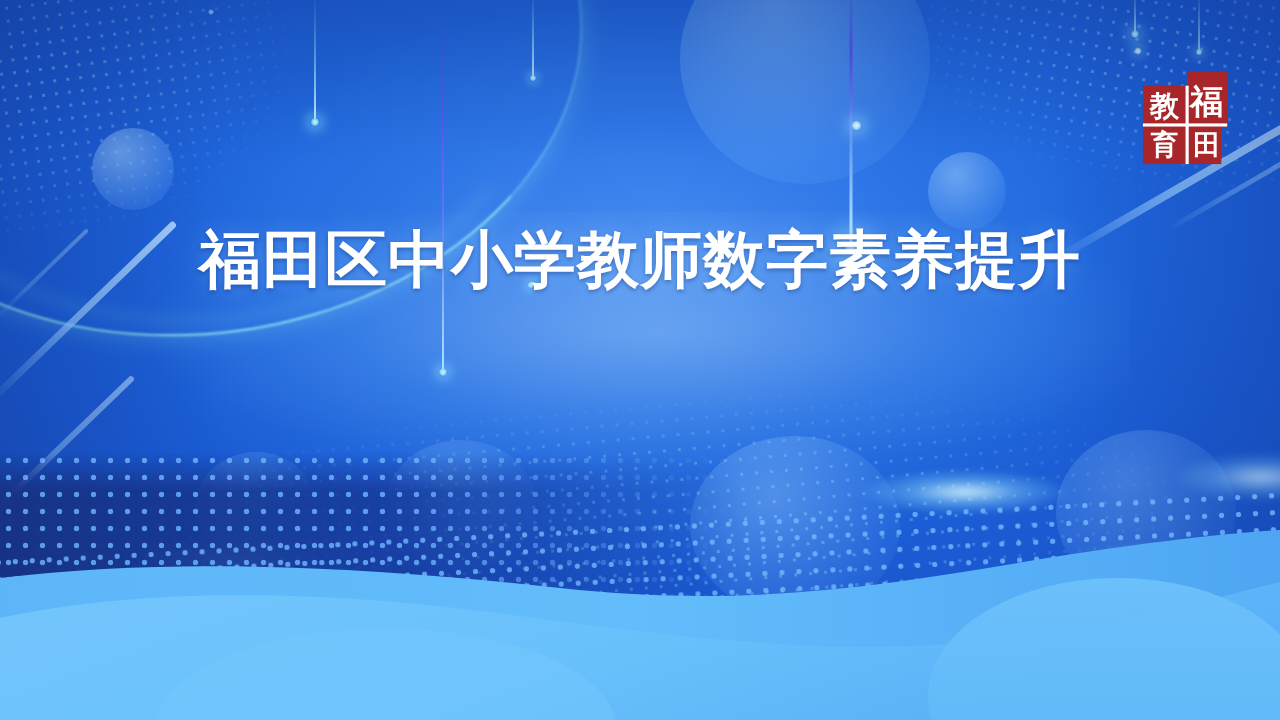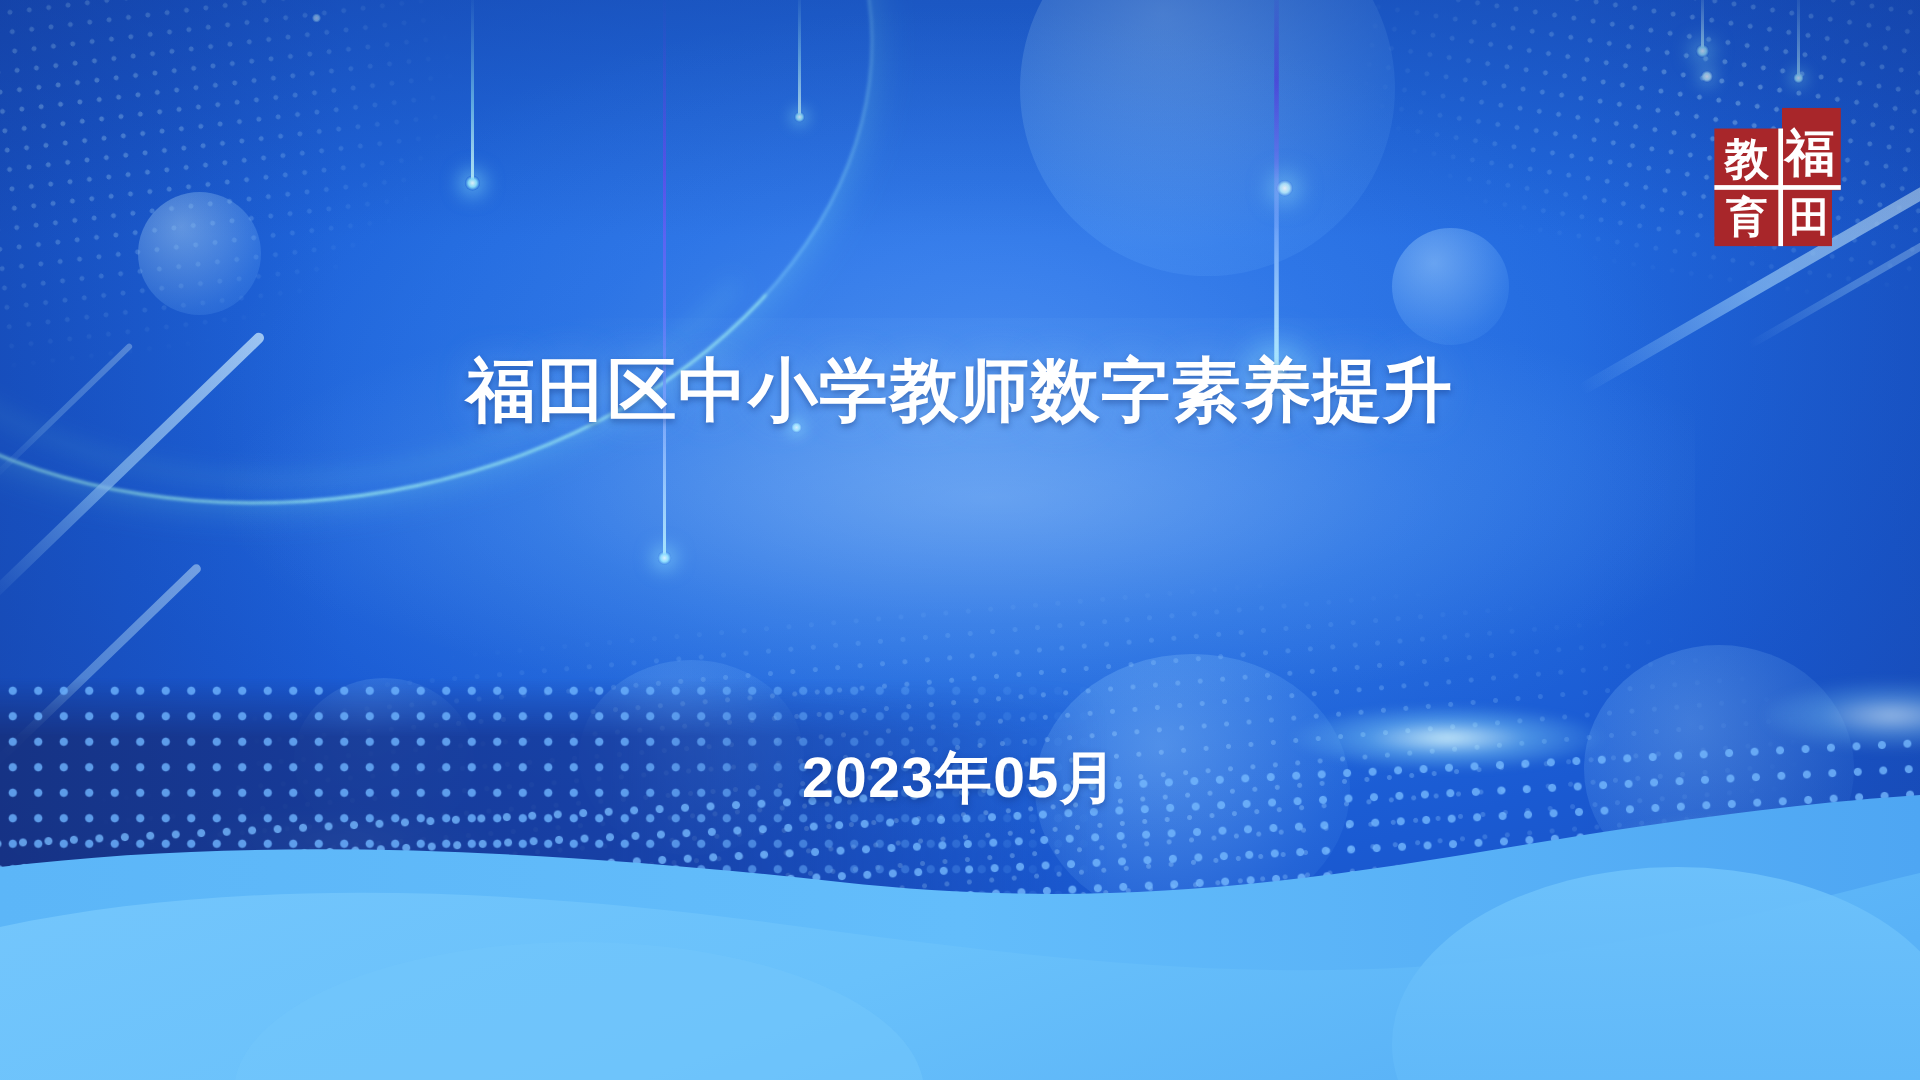--- a/index.html
+++ b/index.html
@@ -262,7 +262,7 @@
   }
   .title-line {
     color: #ffffff;
-    font-size: 46px;
+    font-size: 62px;
     font-weight: 700;
     line-height: 84px;
     letter-spacing: 1px;

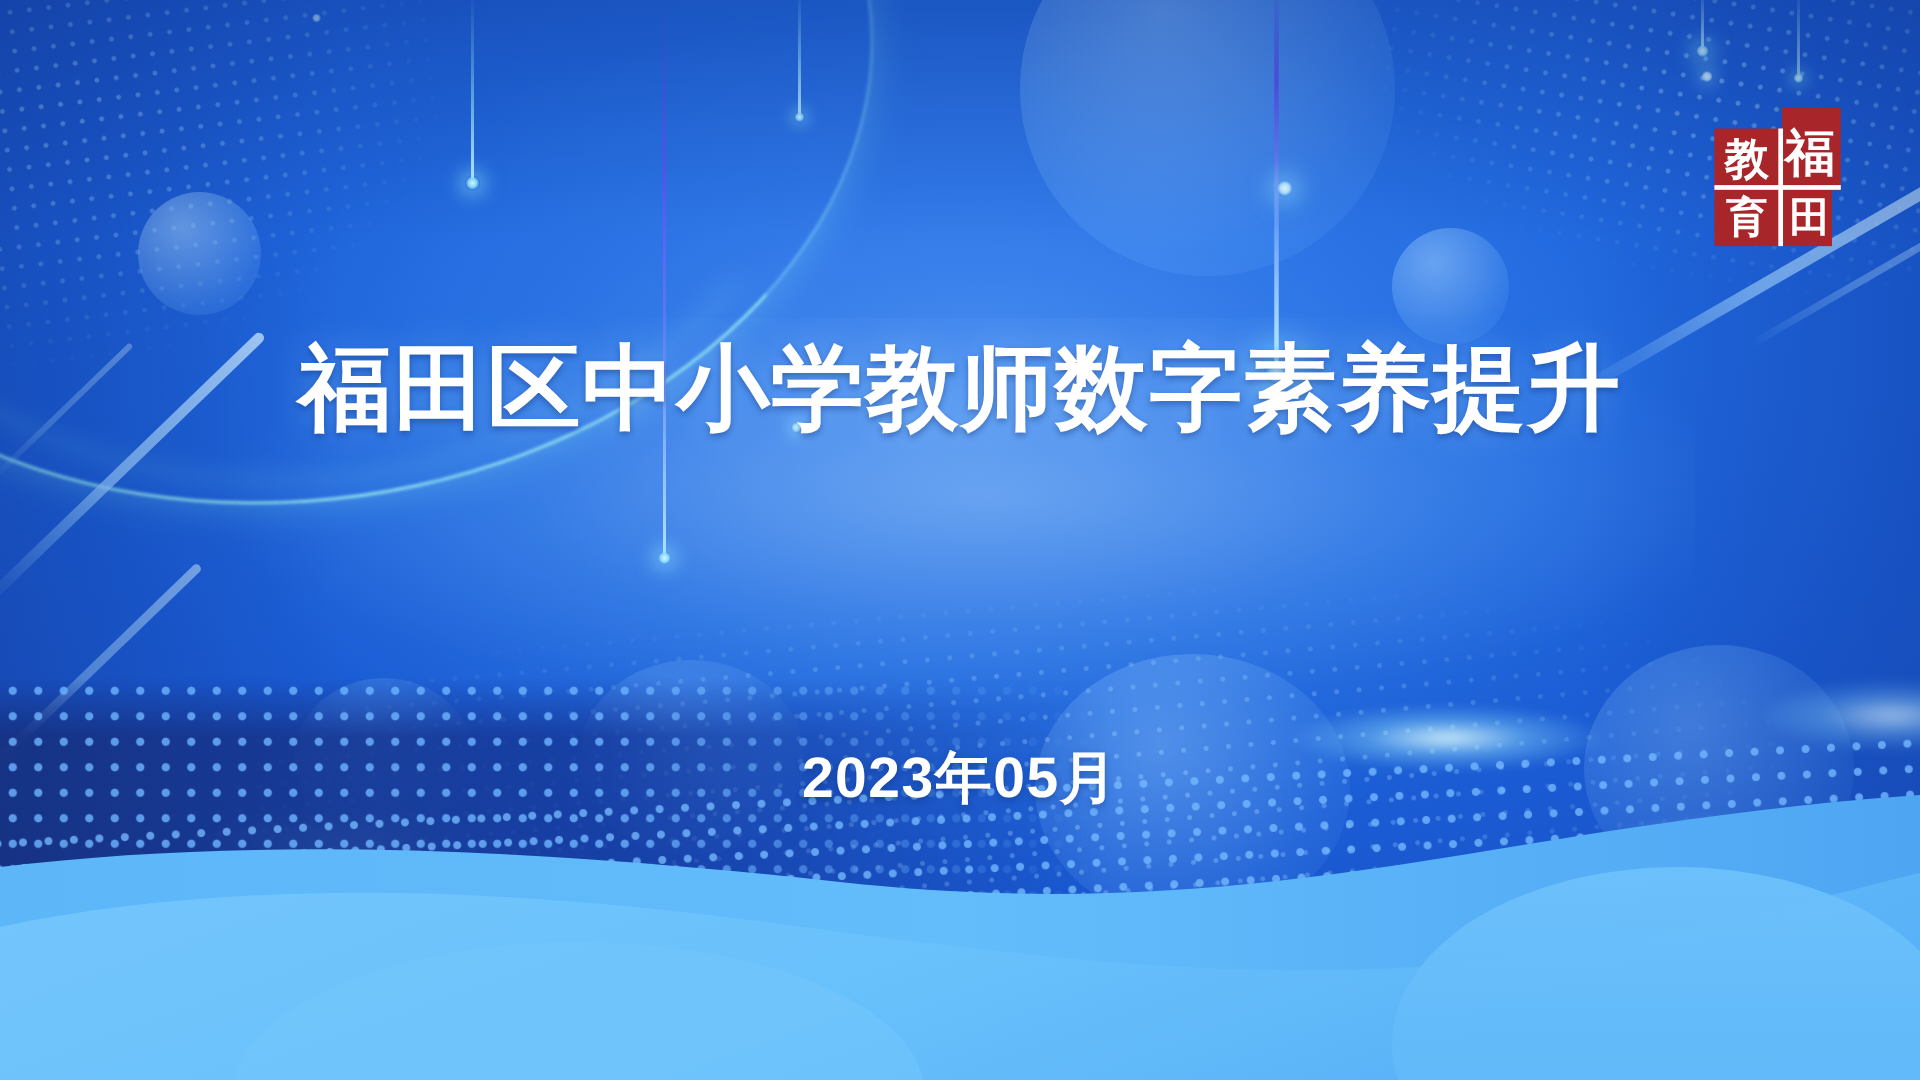--- a/index.html
+++ b/index.html
@@ -395,7 +395,6 @@
     <div class="title-line">福田区中小学教师数字素养提升</div>
   </div>
 
-  <div class="date">2023年05月</div>
 
   <div class="logo">
     <svg viewBox="0 0 100 100">

